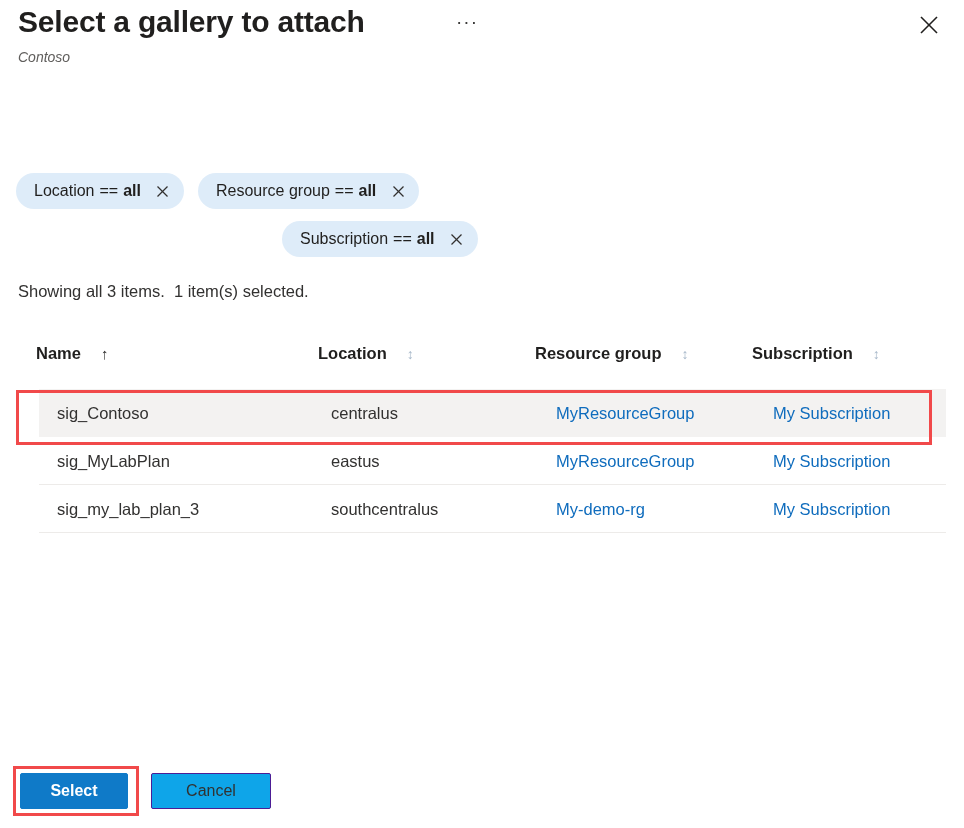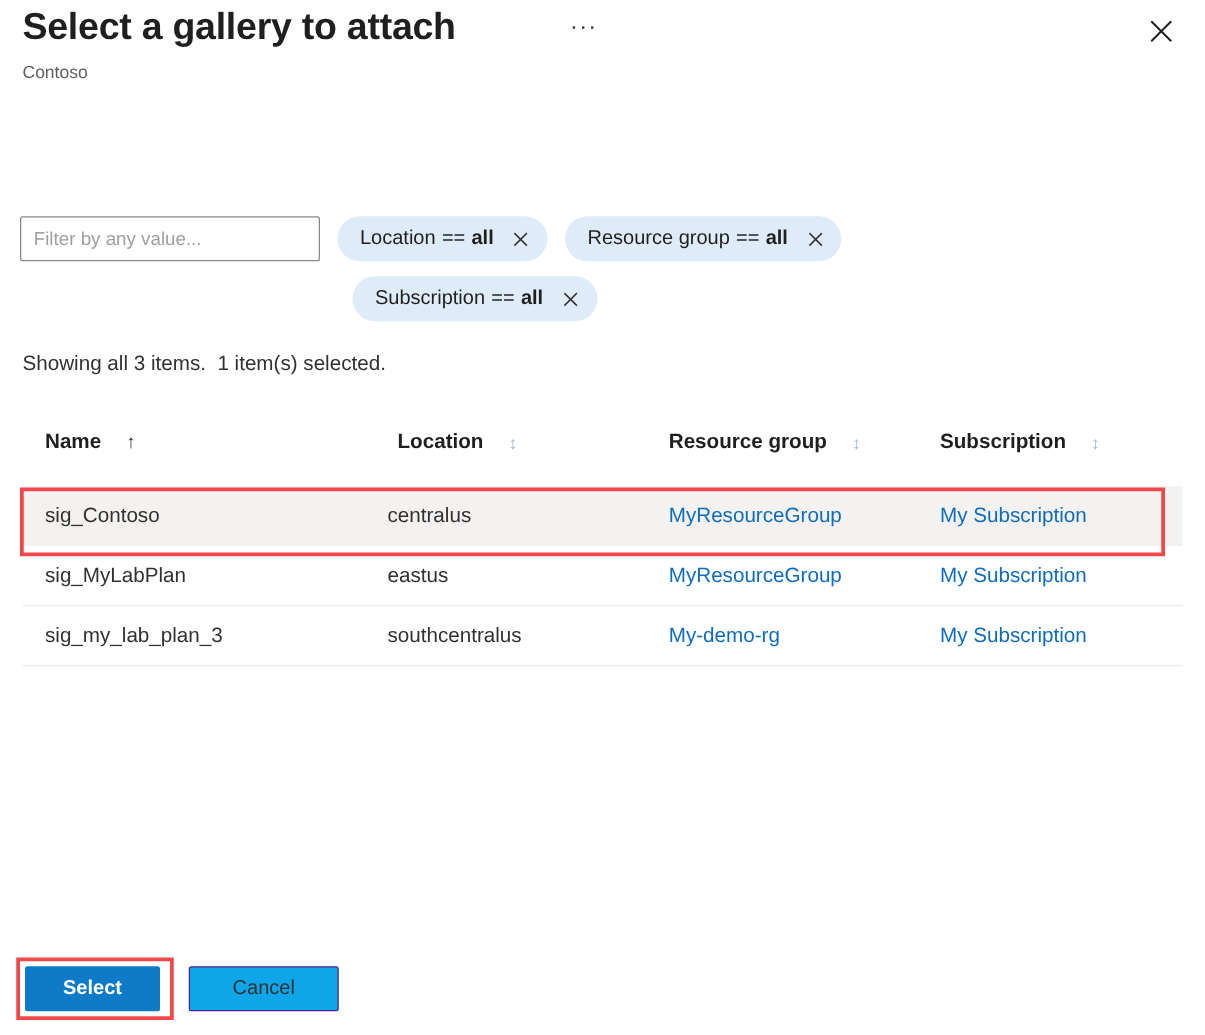--- a/index.html
+++ b/index.html
@@ -59,6 +59,7 @@
     font-size: 14px;
     color: #605e5c;
     line-height: 20px;
+    font-style: italic;
   }
   .close-btn {
     position: absolute;

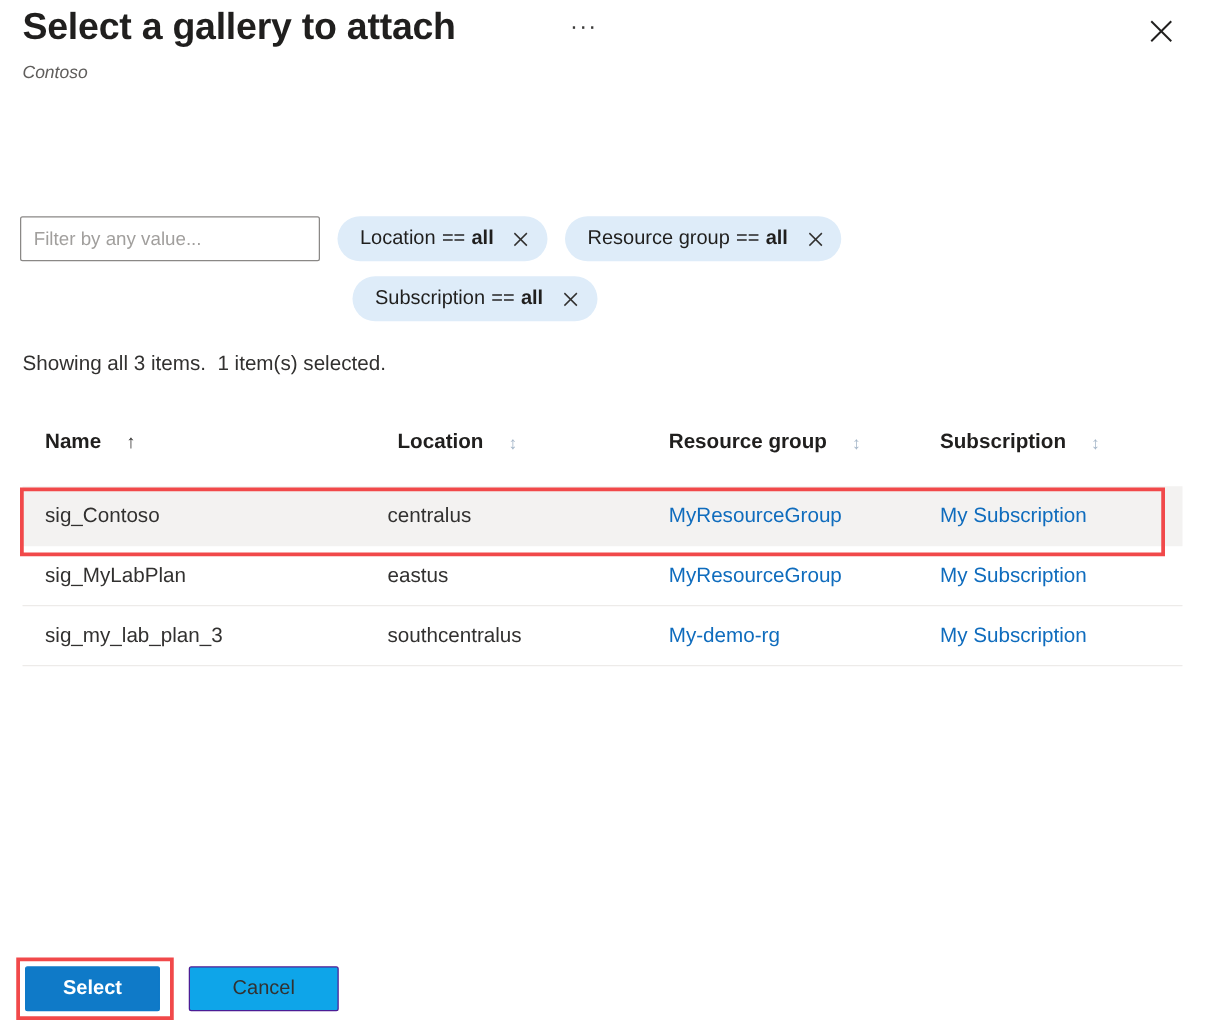--- a/index.html
+++ b/index.html
@@ -303,7 +303,6 @@
 
   <div class="filter-bar">
     <div class="filter-row">
-      <input class="filter-input" type="text" placeholder="Filter by any value..." style="">
 
       <div class="pill">
         <span class="pill-label">Location</span>

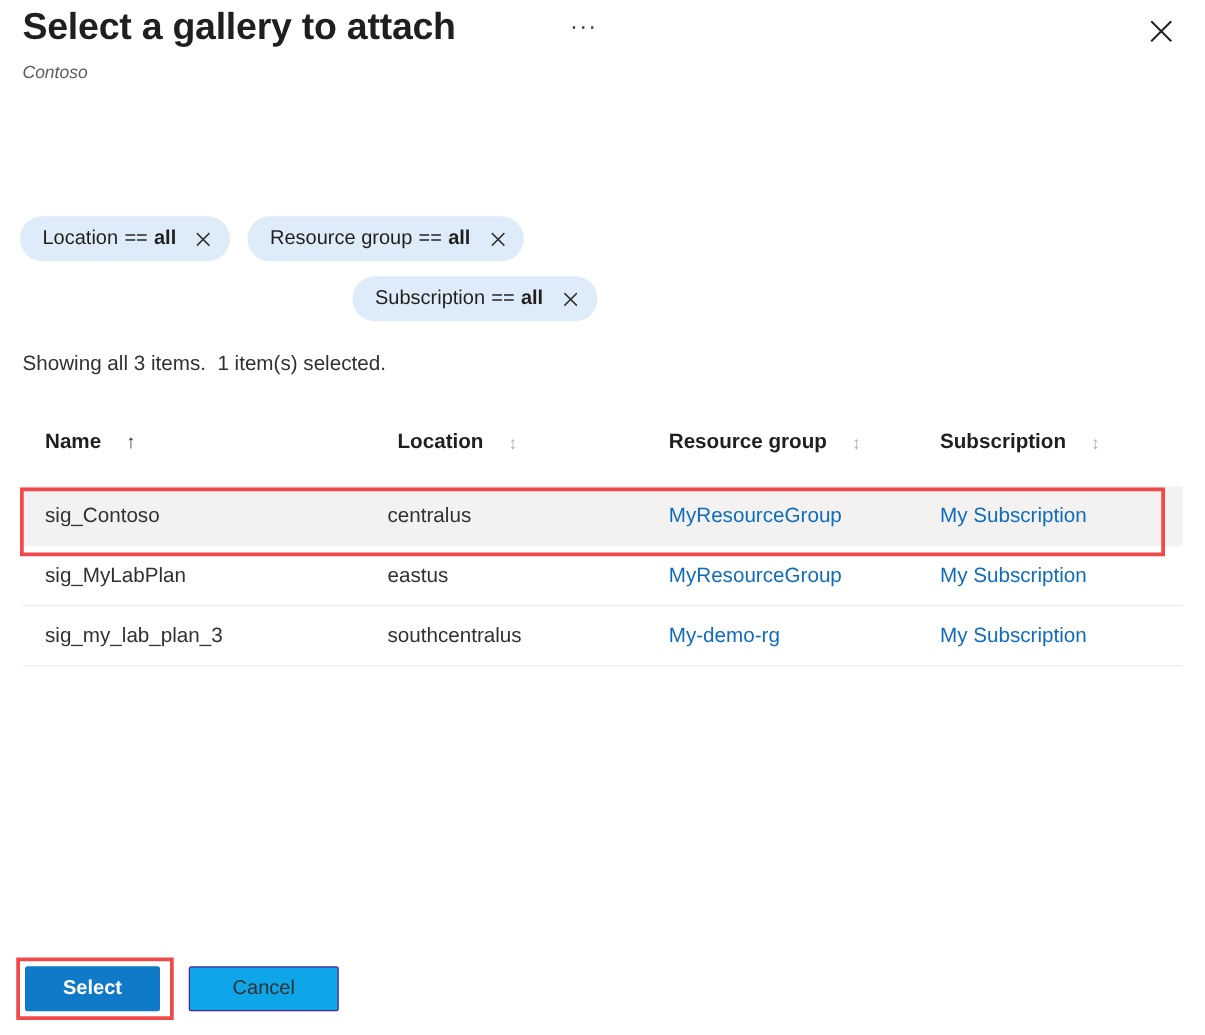--- a/index.html
+++ b/index.html
@@ -191,7 +191,7 @@
   .col-rg { left: 535px; }
   .col-sub { left: 752px; }
 
-  .rows { position: relative; margin-top: 9px; }
+  .rows { position: relative; margin-top: 9px; margin-left: 21px; }
   .row {
     position: relative;
     height: 48px;

